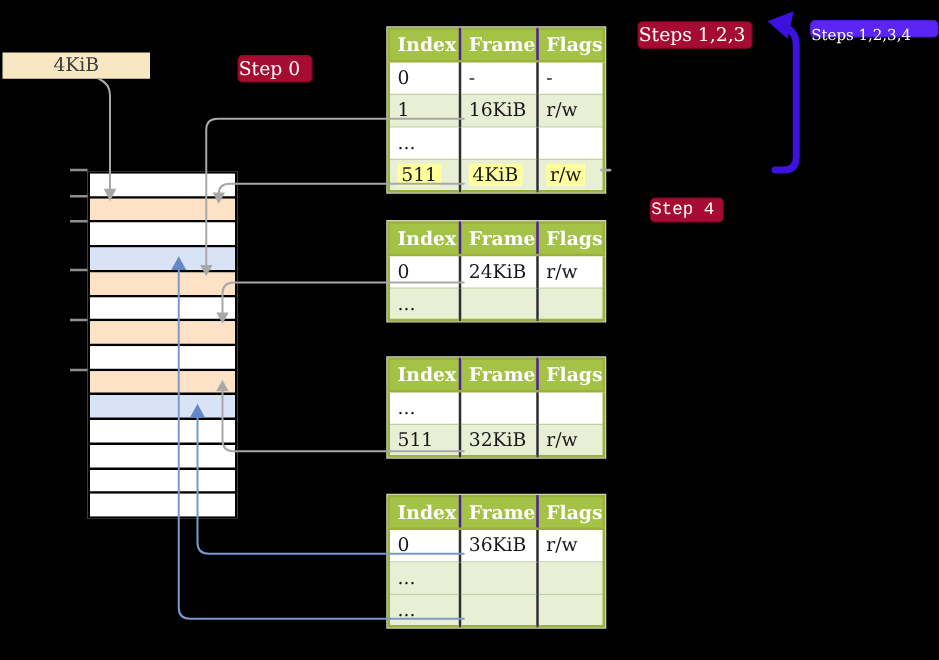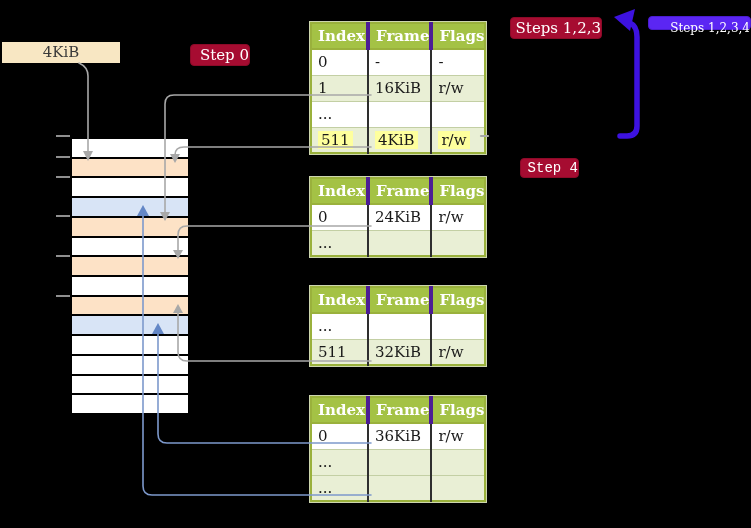--- a/index.html
+++ b/index.html
@@ -34,7 +34,7 @@
   .ptable th{
     background:#a4c245;color:#fff;font-weight:bold;font-size:15px;
     text-align:left;padding:0 0 0 6px;height:26px;box-sizing:border-box;
-    border-right:4px solid #4c1d95;border-bottom:2px solid #9ab13c;
+    border-right:2px solid #4c1d95;border-bottom:2px solid #9ab13c;
   }
   .ptable th:last-child{border-right:none;text-align:center;}
   .ptable td{

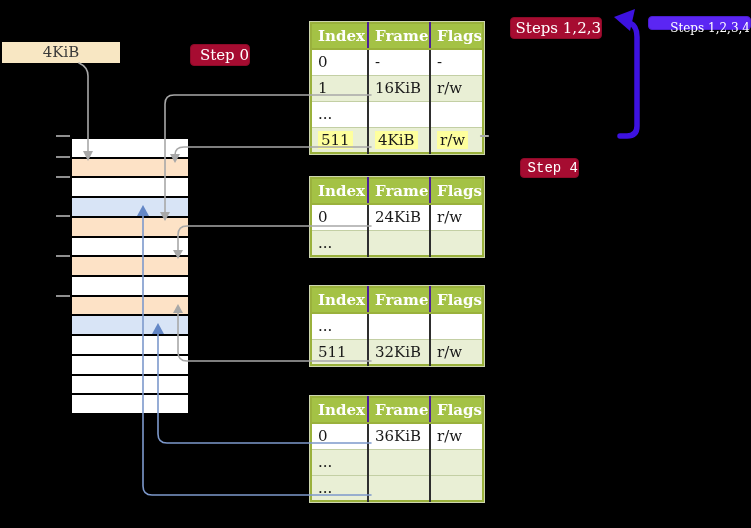--- a/index.html
+++ b/index.html
@@ -16,7 +16,7 @@
   }
   
   .badge{
-    position:absolute;border-radius:4px;color:#fff;text-align:right;
+    position:absolute;border-radius:4px;color:#fff;text-align:left;
     font-size:15px;white-space:nowrap;box-sizing:border-box;
   }
   .badge.red{background:#a60c31;border:1px solid #8c0a28;}

